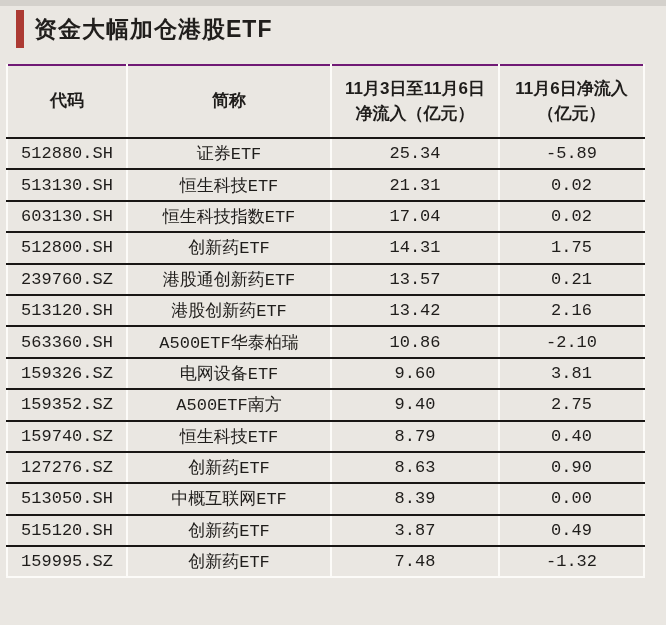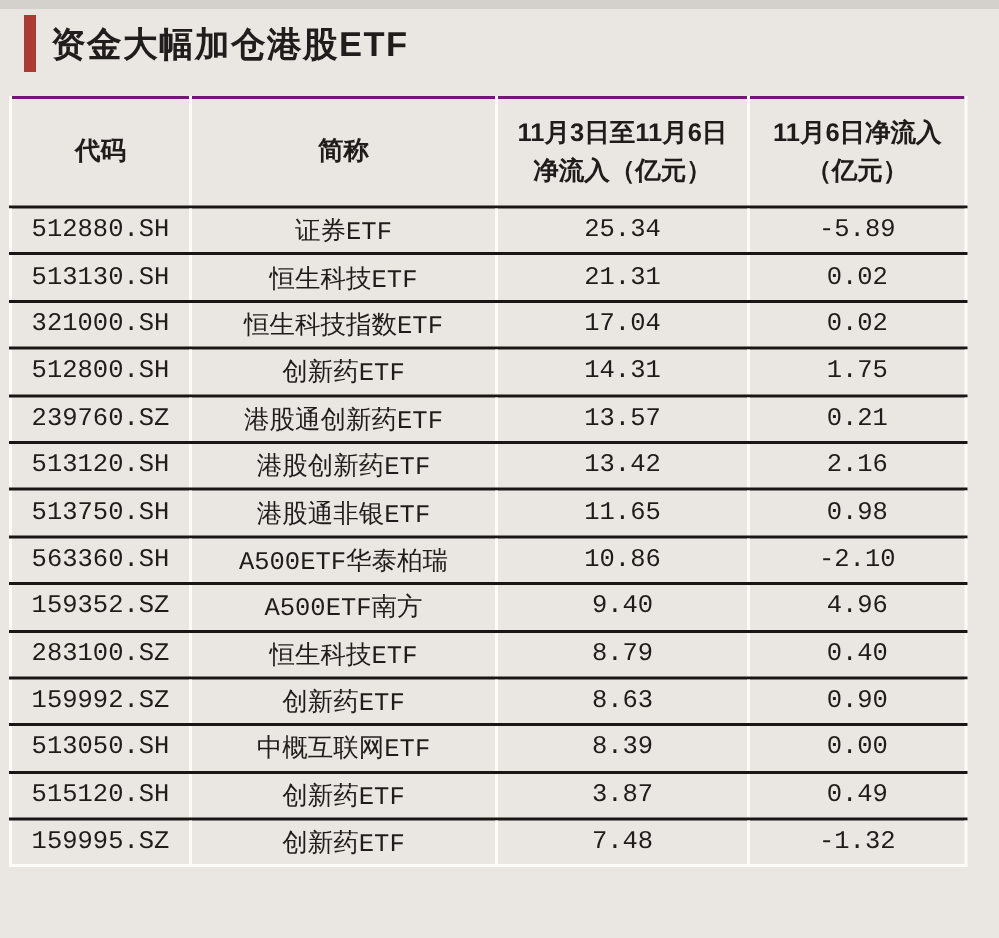--- a/index.html
+++ b/index.html
@@ -126,7 +126,7 @@
           <td>0.02</td>
         </tr>
         <tr>
-          <td>321000.SH</td>
+          <td>603130.SH</td>
           <td>恒生科技指数ETF</td>
           <td>17.04</td>
           <td>0.02</td>

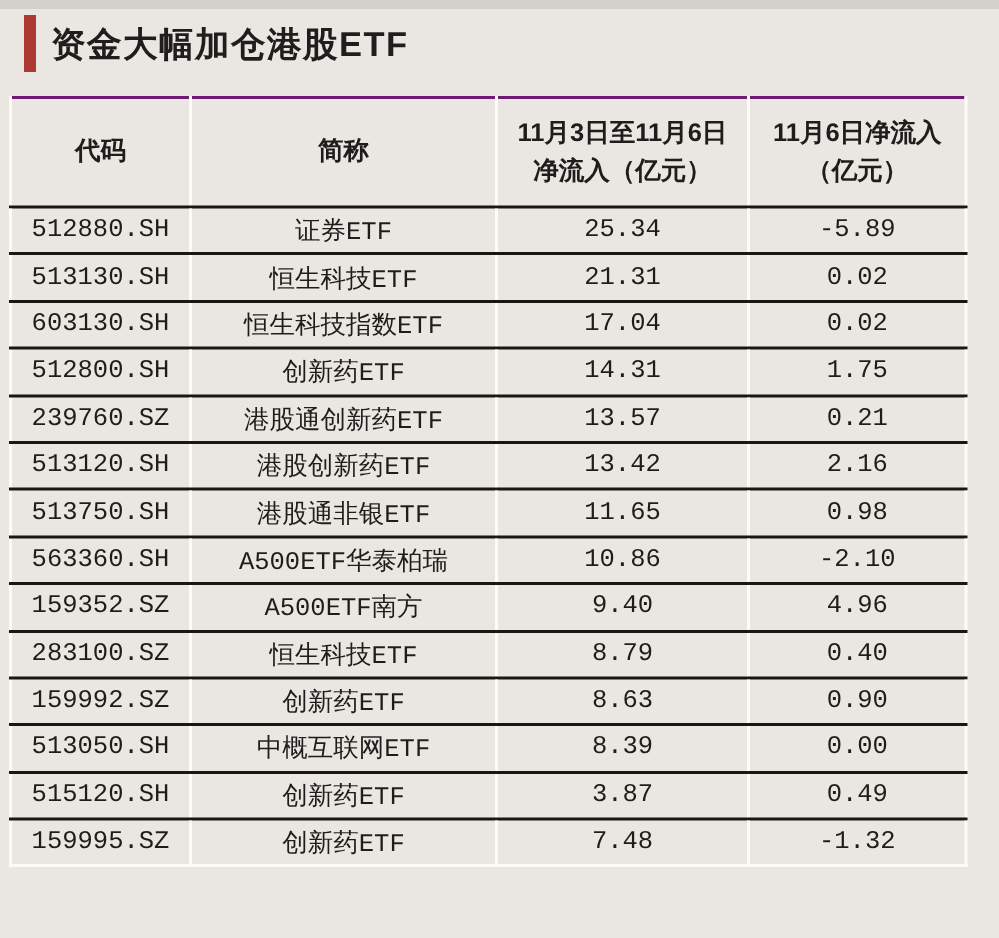--- a/index.html
+++ b/index.html
@@ -150,12 +150,6 @@
           <td>2.16</td>
         </tr>
         <tr>
-          <td>513750.SH</td>
-          <td>港股通非银ETF</td>
-          <td>11.65</td>
-          <td>0.98</td>
-        </tr>
-        <tr>
           <td>563360.SH</td>
           <td>A500ETF华泰柏瑞</td>
           <td>10.86</td>

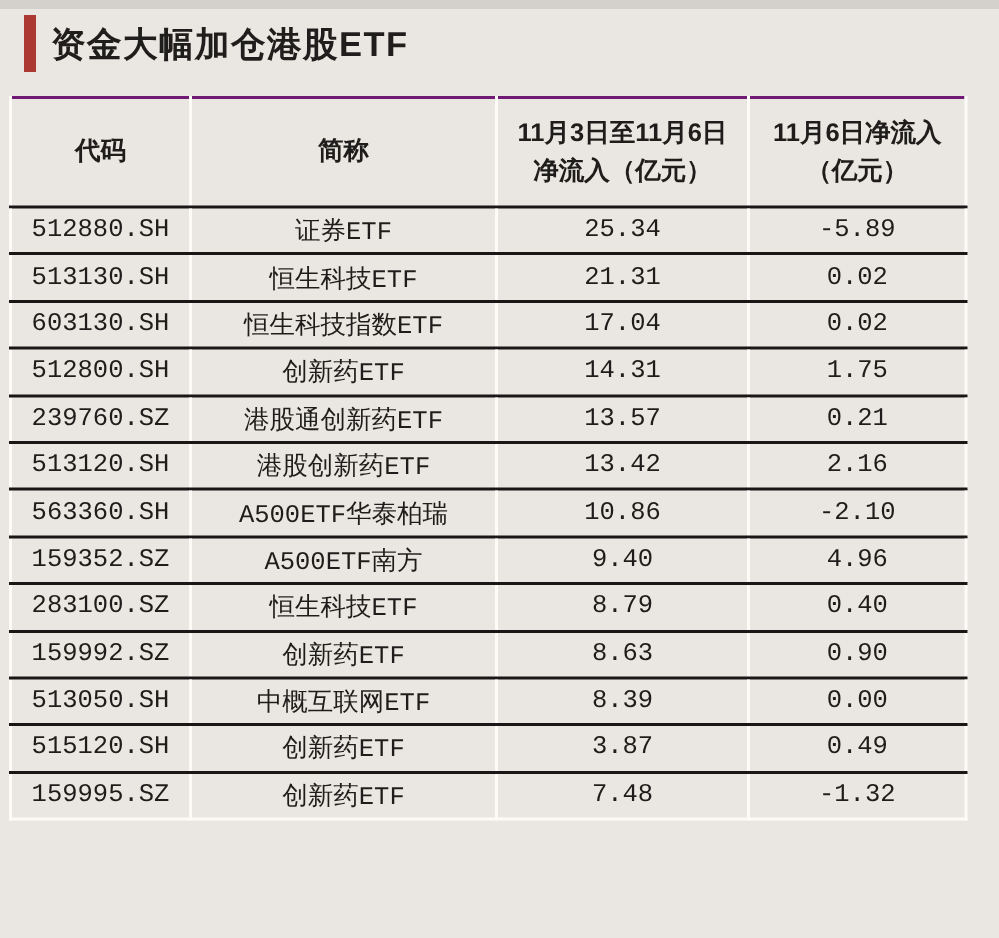--- a/index.html
+++ b/index.html
@@ -156,6 +156,12 @@
           <td>-2.10</td>
         </tr>
         <tr>
+          <td>159326.SZ</td>
+          <td>电网设备ETF</td>
+          <td>9.60</td>
+          <td>3.81</td>
+        </tr>
+        <tr>
           <td>159352.SZ</td>
           <td>A500ETF南方</td>
           <td>9.40</td>

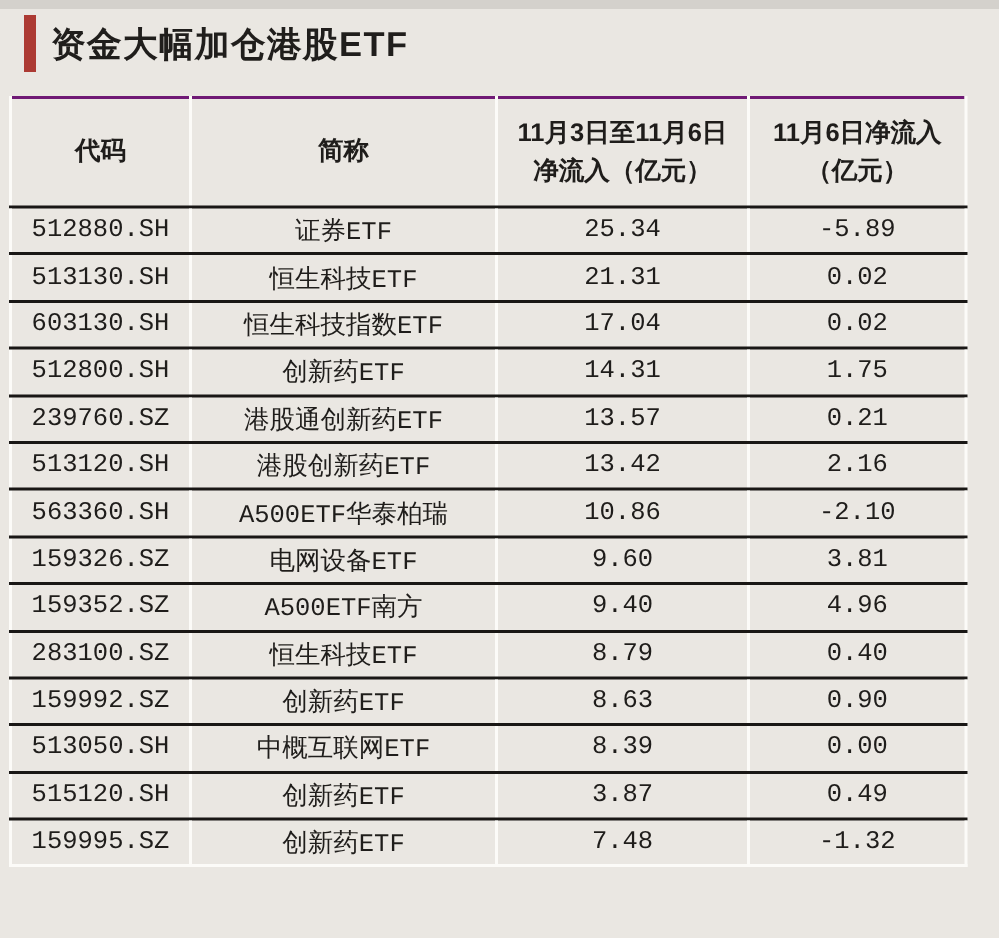--- a/index.html
+++ b/index.html
@@ -165,7 +165,7 @@
           <td>159352.SZ</td>
           <td>A500ETF南方</td>
           <td>9.40</td>
-          <td>4.96</td>
+          <td>2.75</td>
         </tr>
         <tr>
           <td>283100.SZ</td>

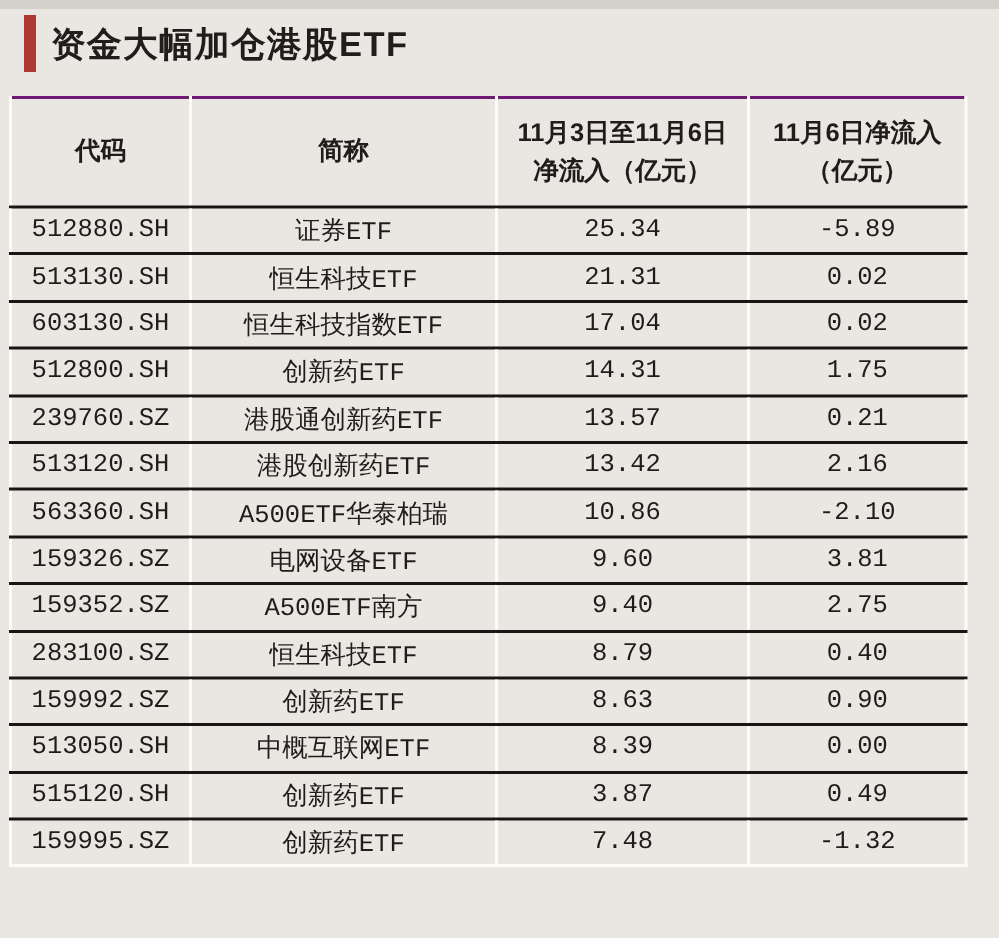--- a/index.html
+++ b/index.html
@@ -168,7 +168,7 @@
           <td>2.75</td>
         </tr>
         <tr>
-          <td>283100.SZ</td>
+          <td>159740.SZ</td>
           <td>恒生科技ETF</td>
           <td>8.79</td>
           <td>0.40</td>

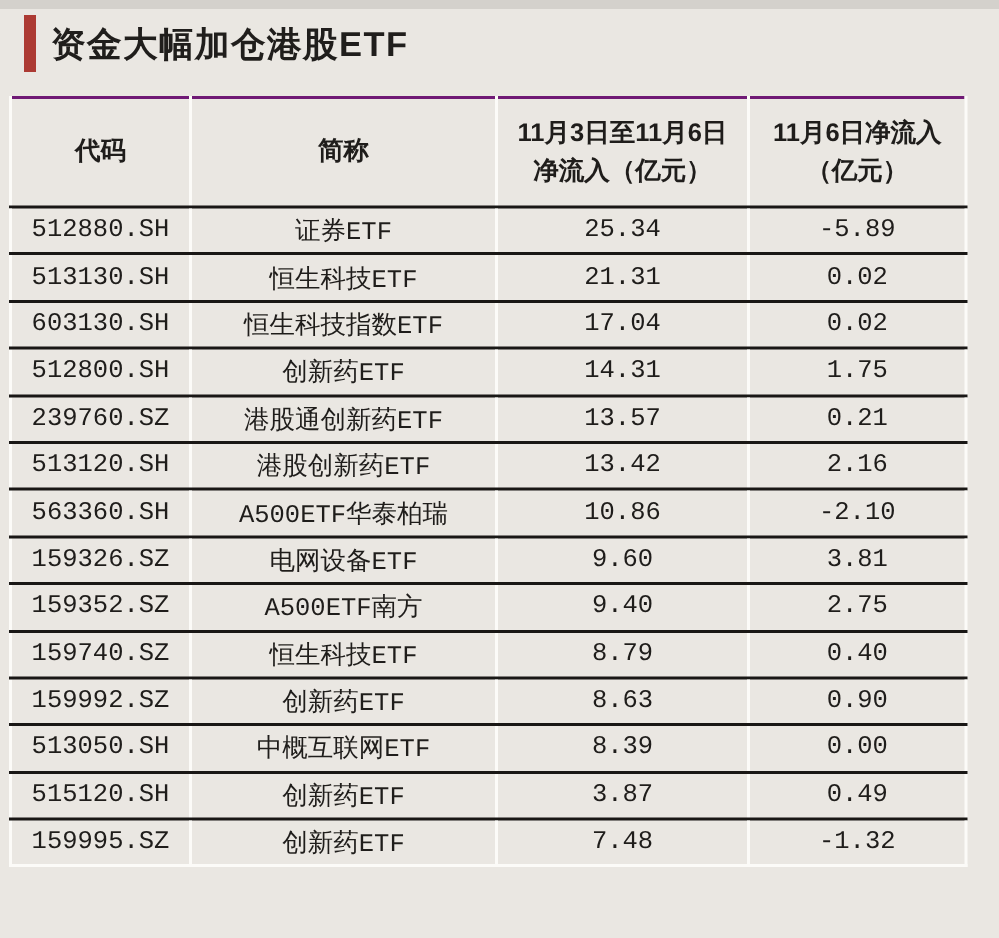--- a/index.html
+++ b/index.html
@@ -174,7 +174,7 @@
           <td>0.40</td>
         </tr>
         <tr>
-          <td>159992.SZ</td>
+          <td>127276.SZ</td>
           <td>创新药ETF</td>
           <td>8.63</td>
           <td>0.90</td>

